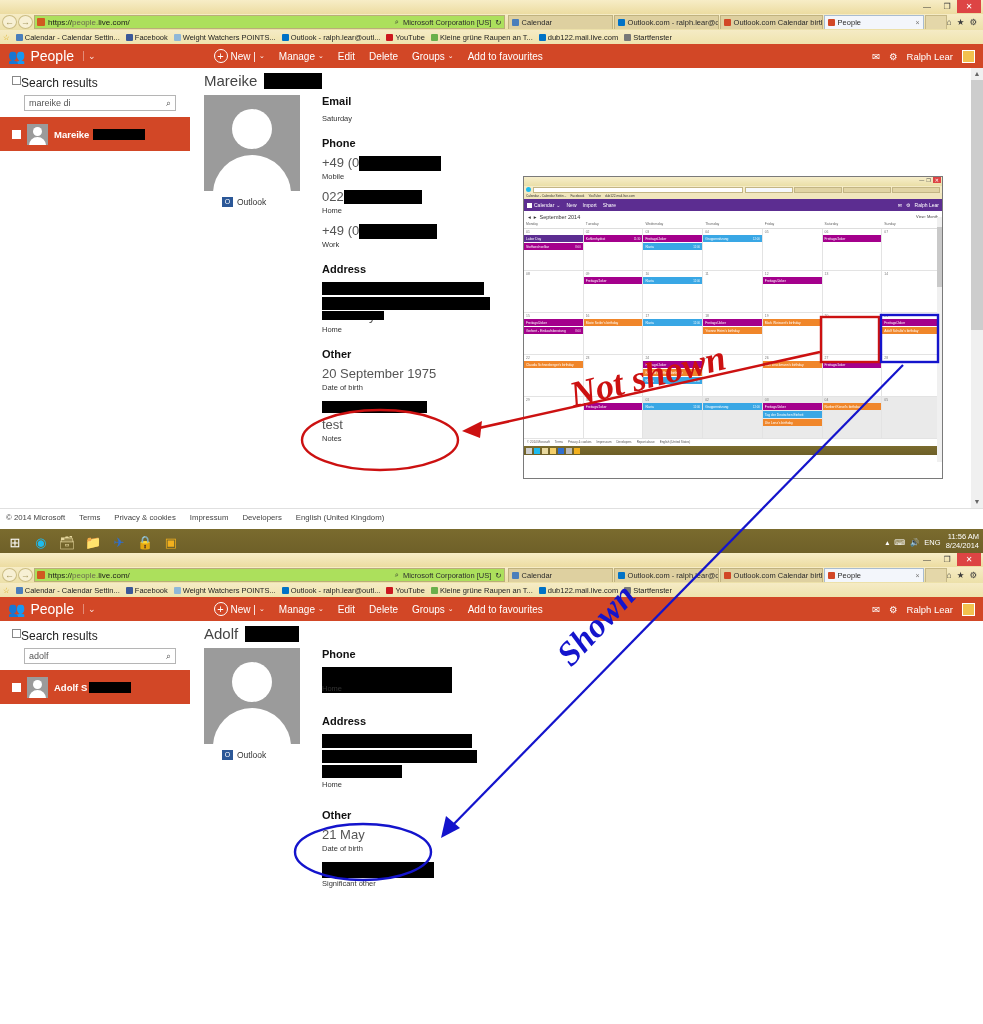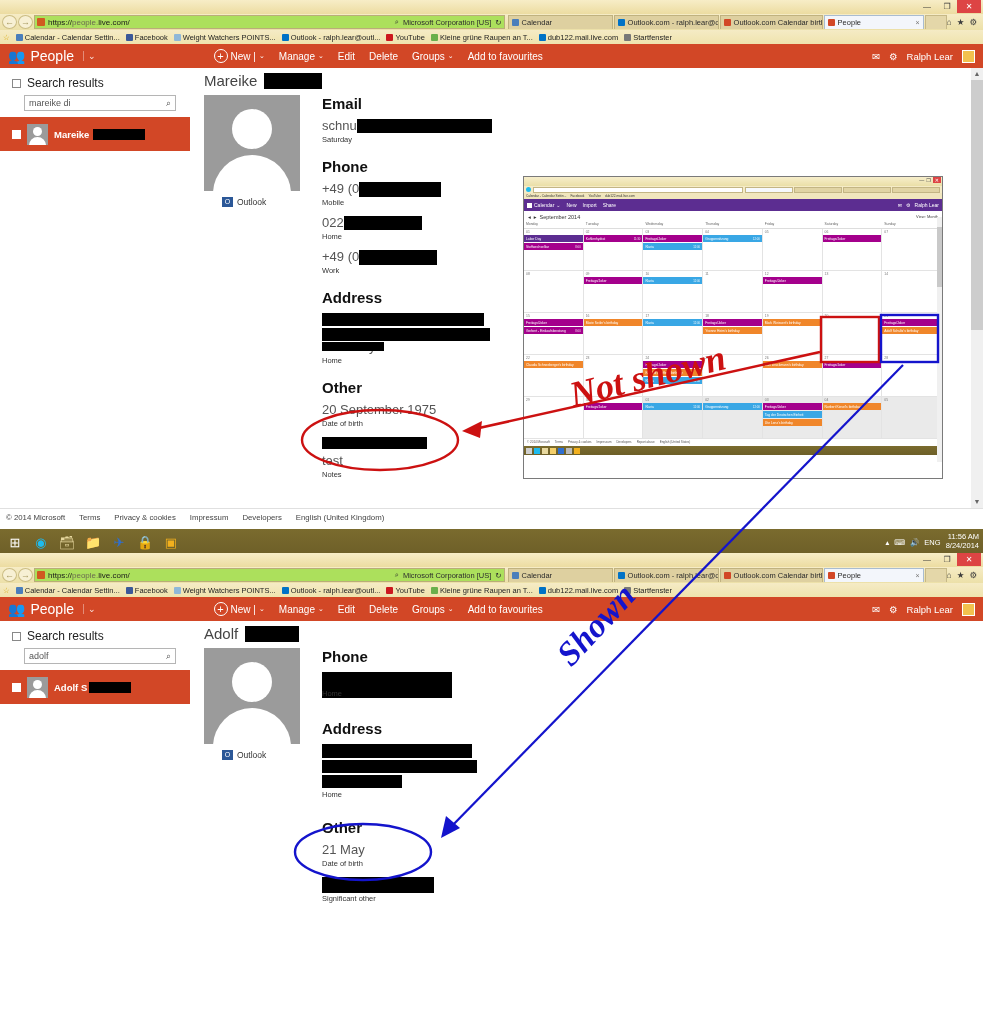--- a/index.html
+++ b/index.html
@@ -79,7 +79,7 @@
 
   .app-body { display: flex; background: #fff; position: relative; }
   .sidebar { width: 190px; padding: 8px 0 0 0; }
-  .sb-title { display: flex; align-items: center; gap: 6px; padding: 0 10px 5px 12px; font-size: 12px; color: #222; }
+  .sb-title { display: flex; align-items: flex-start; gap: 0; padding: 0 10px 5px 12px; font-size: 12px; color: #222; }
   .sb-check { width: 9px; height: 9px; border: 1px solid #888; display:inline-block; }
   .sb-searchwrap { padding: 0 14px 6px 24px; }
   .sb-search {

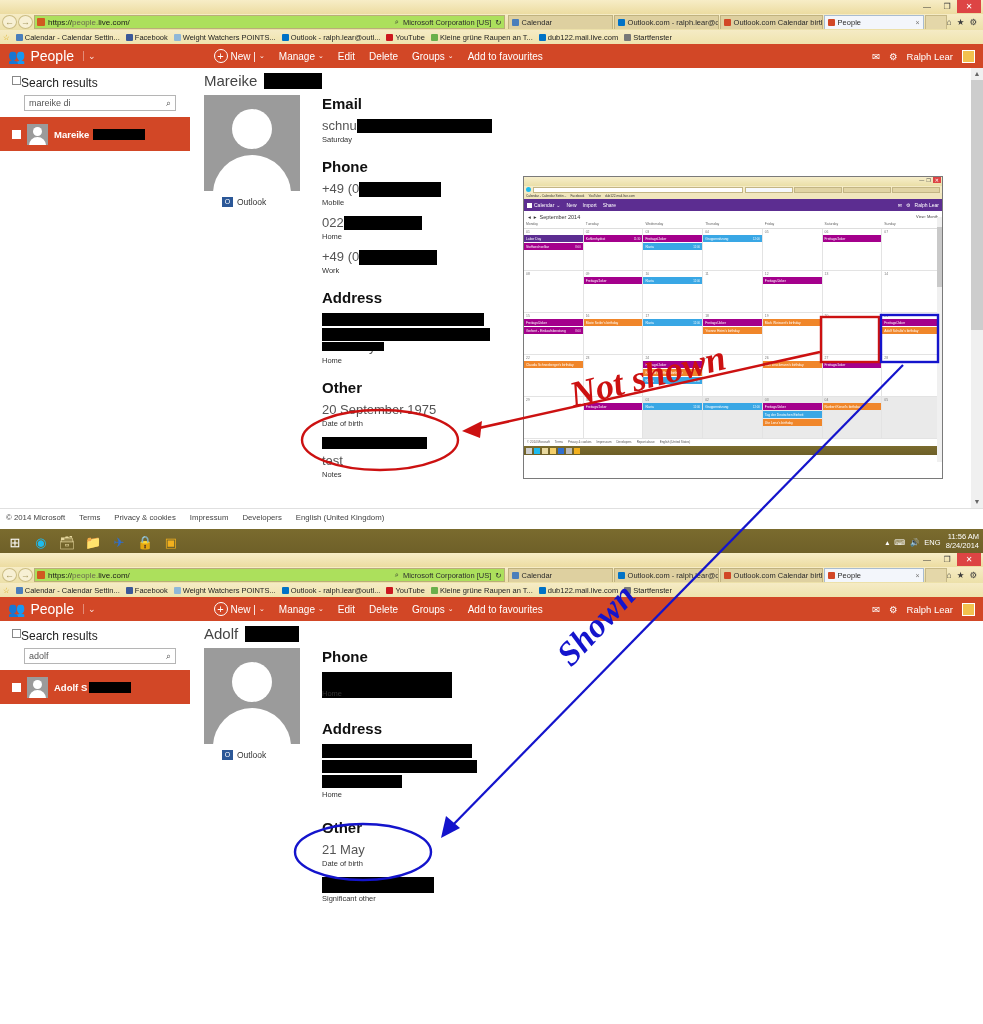--- a/index.html
+++ b/index.html
@@ -109,7 +109,7 @@
 
   .dt-fields { flex: 1; }
   .fgroup { margin-bottom: 14px; }
-  .fgroup h4 { font-size: 15px; color: #111; margin-bottom: 7px; }
+  .fgroup h4 { font-size: 11px; color: #111; margin-bottom: 7px; }
   .fval { font-size: 13px; color: #555; line-height: 1.15; display:flex; align-items:center; }
   .flabel { font-size: 7.5px; color: #333; margin-top: 1px; margin-bottom: 9px; }
   .redact { background: #000; display: inline-block; height: 13px; vertical-align: middle; }

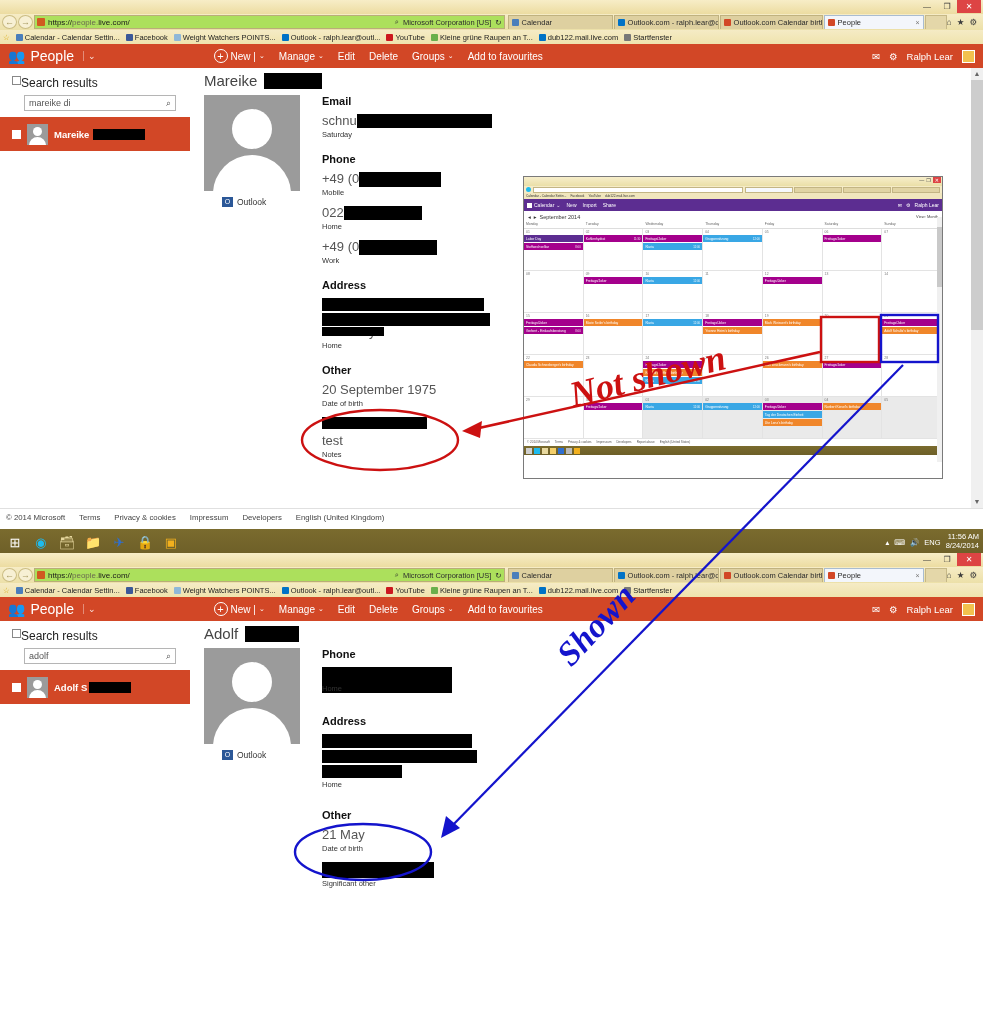--- a/index.html
+++ b/index.html
@@ -341,10 +341,6 @@
 
               <div class="fgroup">
                 <h4>Email</h4>
-                <div class="fval">
-                    <span>schnu</span>
-                    <span class="redact" style="width:135px;height:14px"></span>
-                  </div>
                 <div class="flabel">Saturday</div>
               </div>
 

